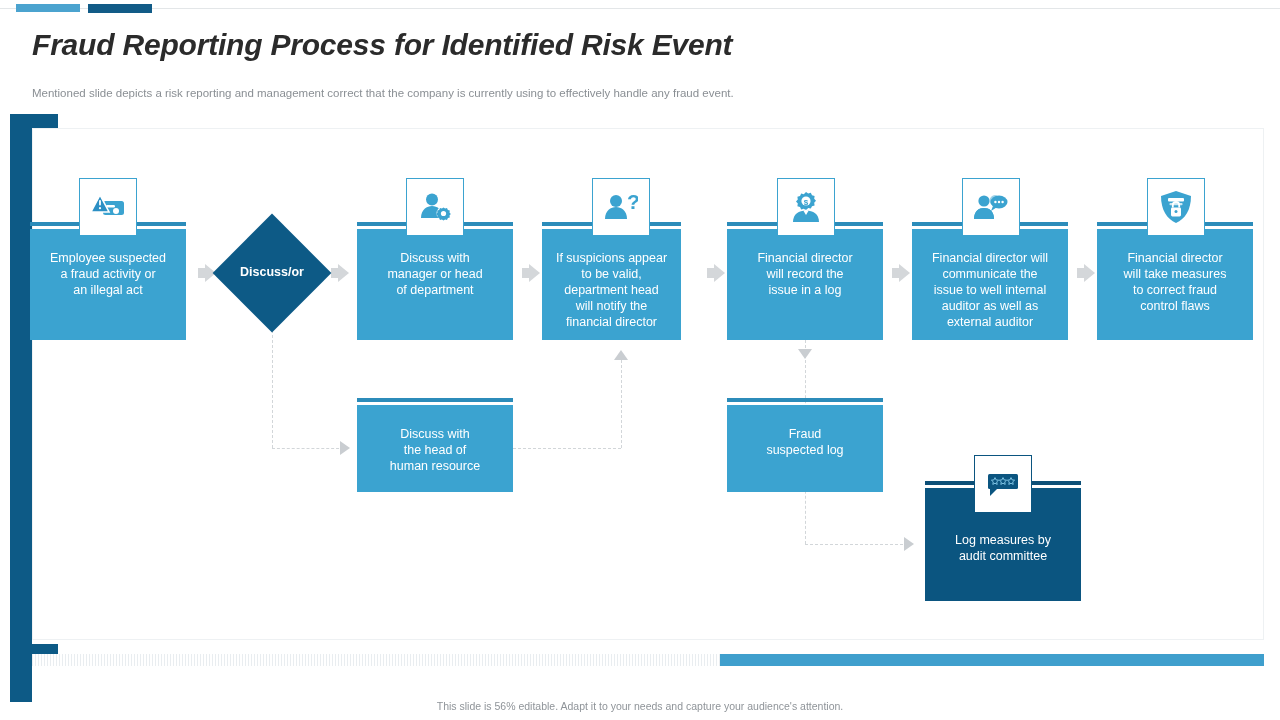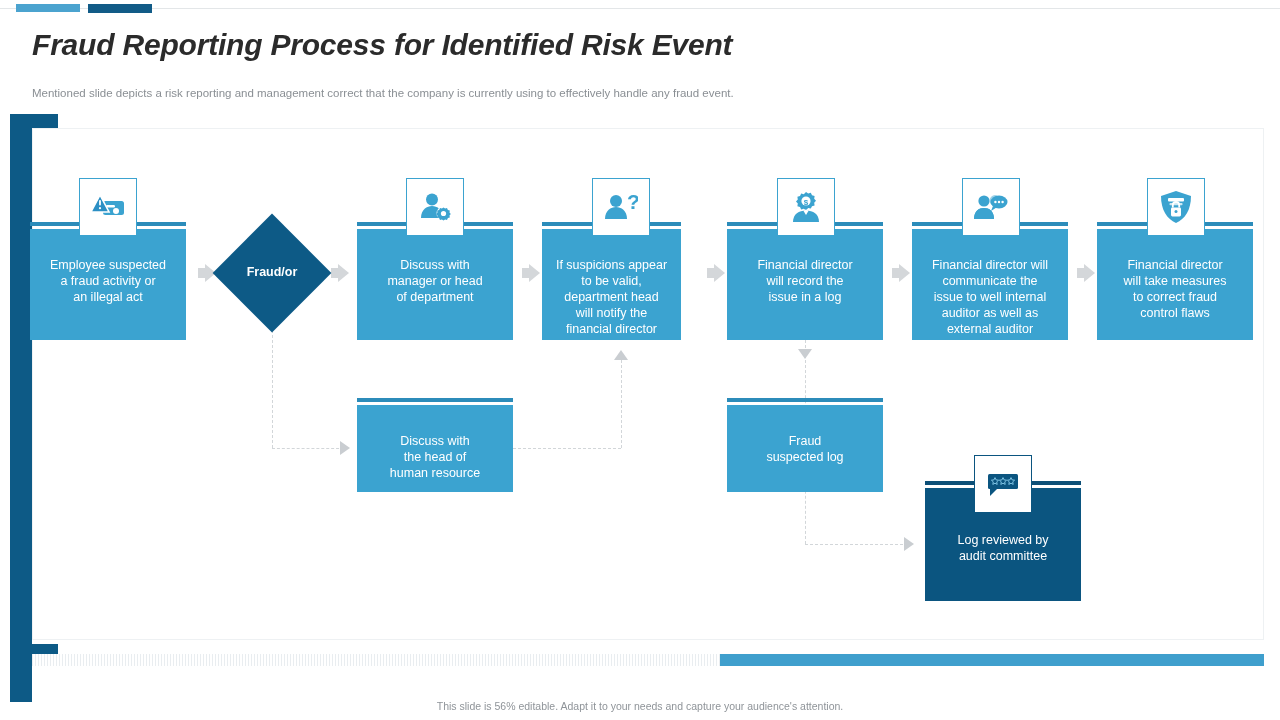--- a/index.html
+++ b/index.html
@@ -141,7 +141,7 @@
   }
   .node .label.top-align {
     align-self: flex-start;
-    margin-top: 28px;
+    margin-top: 21px;
   }
 
   

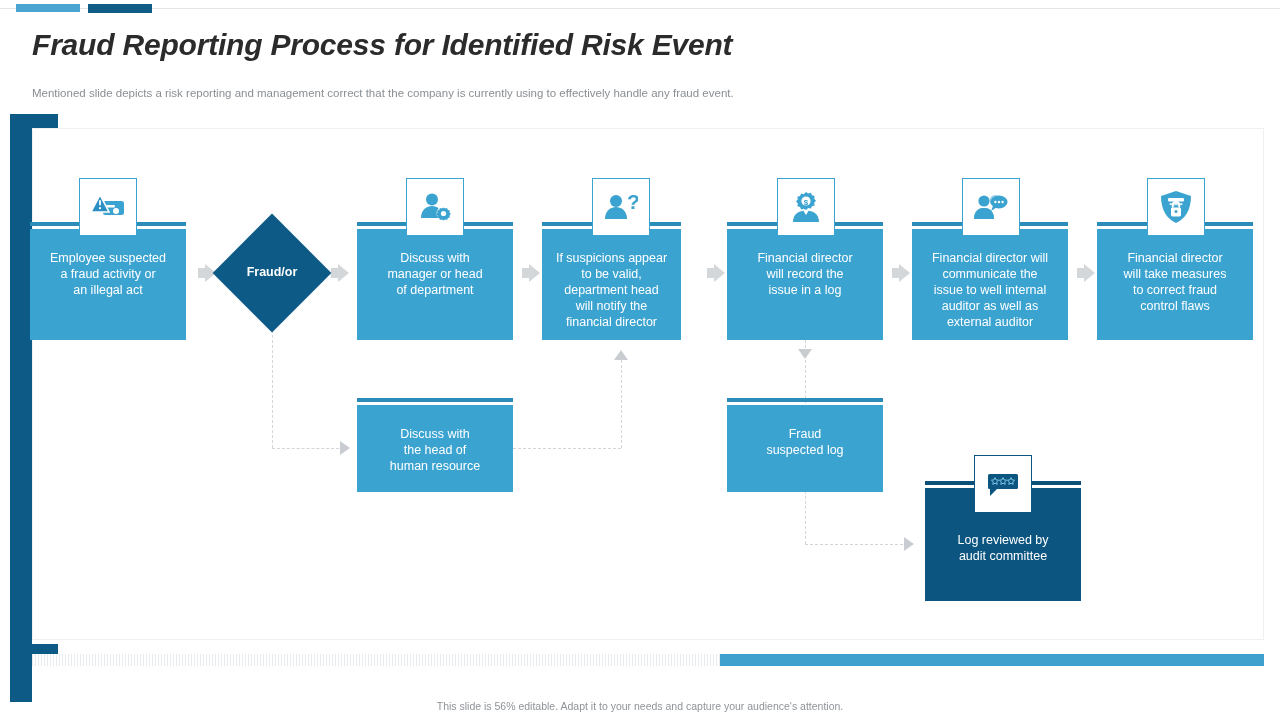--- a/index.html
+++ b/index.html
@@ -285,7 +285,7 @@
 </div>
 
 <div class="diamond" style="left:230px; top:231px;"></div>
-<div class="diamond-label" style="left:230px; top:265px; width:84px;">Fraud/or</div>
+<div class="diamond-label" style="left:230px; top:265px; width:84px;">Discuss/or</div>
 
 <div class="icon-badge" style="left:406px; top:178px;">
   <span>

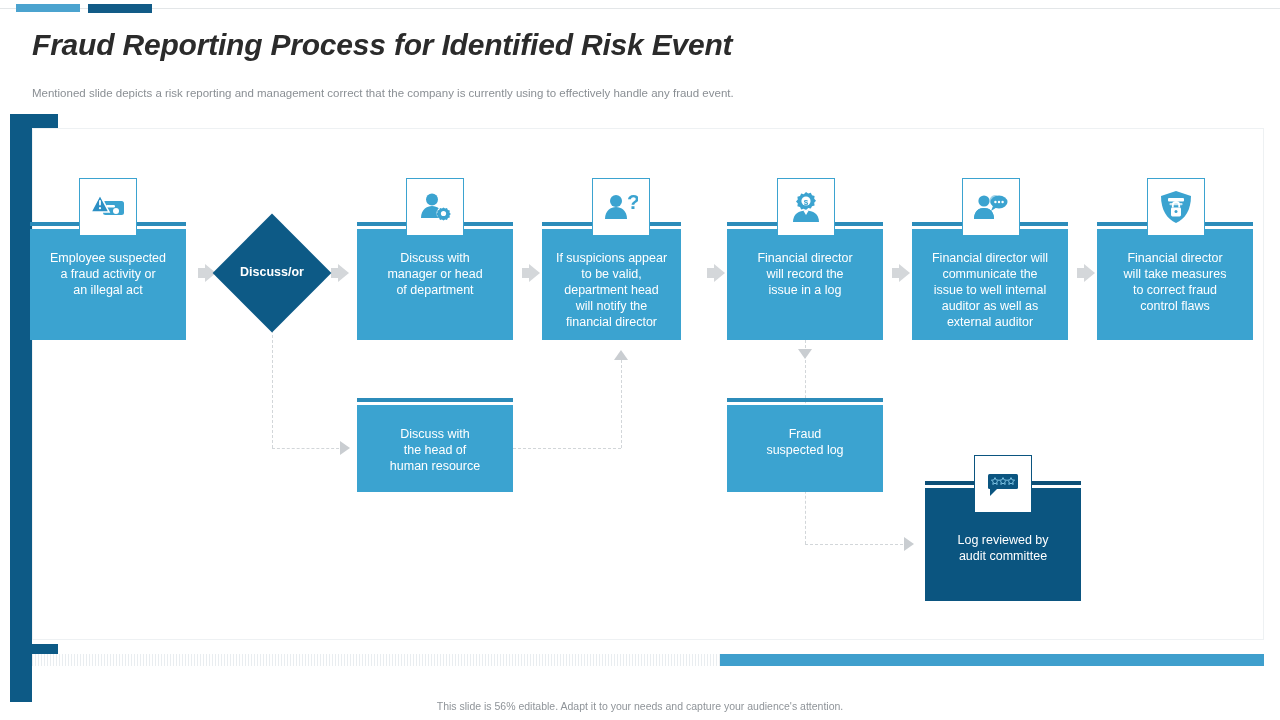--- a/index.html
+++ b/index.html
@@ -426,7 +426,7 @@
 <div class="node dark" style="left:925px; top:481px; width:156px; height:120px;">
   <div class="cap"></div>
   <div class="body">
-    <div class="label top-align" style="margin-top:44px;">Log reviewed by
+    <div class="label top-align" style="margin-top:44px;">Log measures by
 audit committee</div>
   </div>
 </div>

